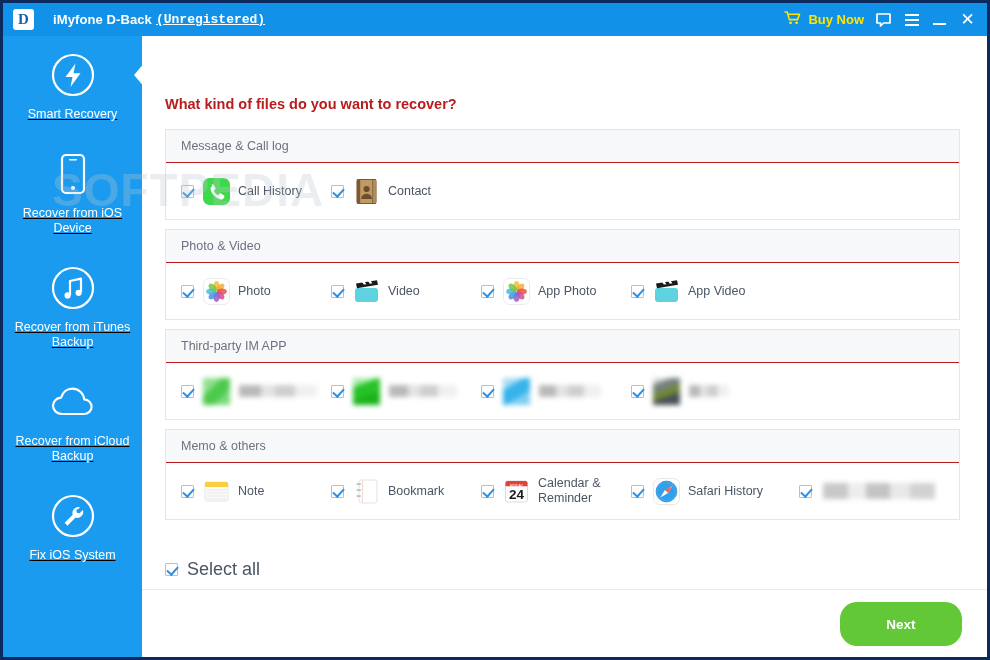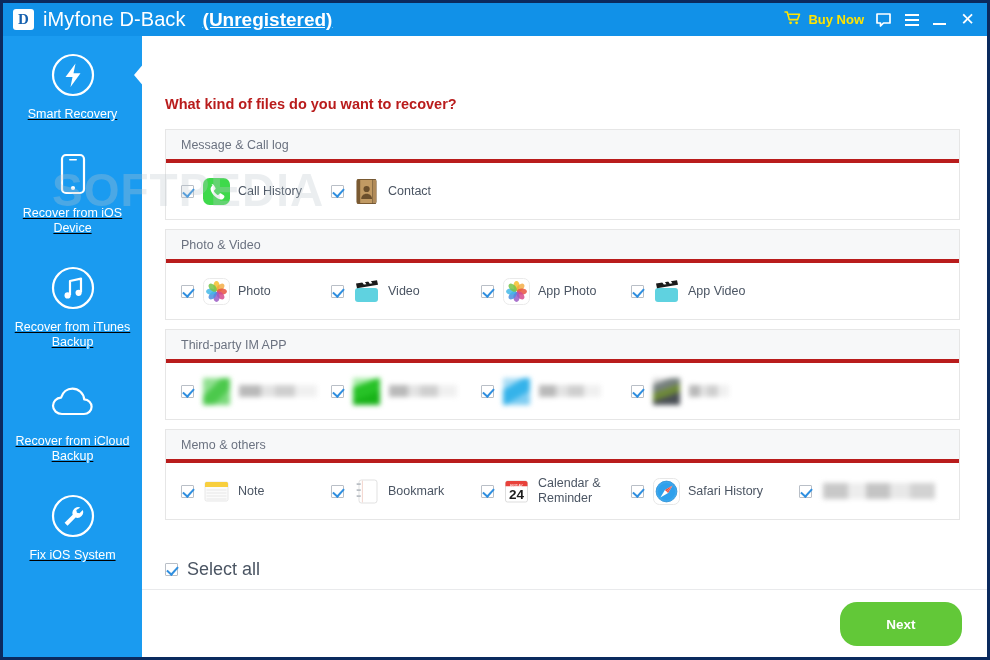--- a/index.html
+++ b/index.html
@@ -30,8 +30,8 @@
     line-height: 1;
   }
   .app-title {
-    margin-left: 9px; color: #ffffff;
-    font-size: 20px; font-weight: normal;
+    margin-left: 19px; color: #ffffff;
+    font-size: 13px; font-weight: bold;
     letter-spacing: .1px;
   }
   .reg-status {

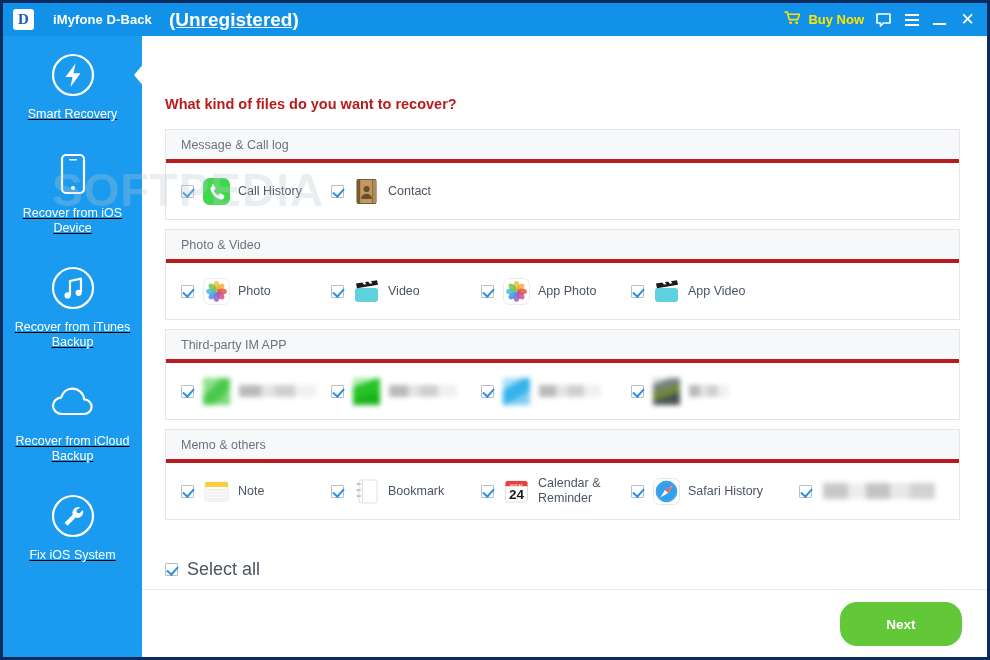--- a/index.html
+++ b/index.html
@@ -35,7 +35,7 @@
     letter-spacing: .1px;
   }
   .reg-status {
-    margin-left: 17px; color: #ffffff; font-size: 19px; font-weight: bold;
+    margin-left: 4px; color: #ffffff; font-size: 13px; font-weight: bold; font-family: Liberation Mono, monospace;
   }
   .reg-status u { text-decoration: underline; }
   .tb-right {

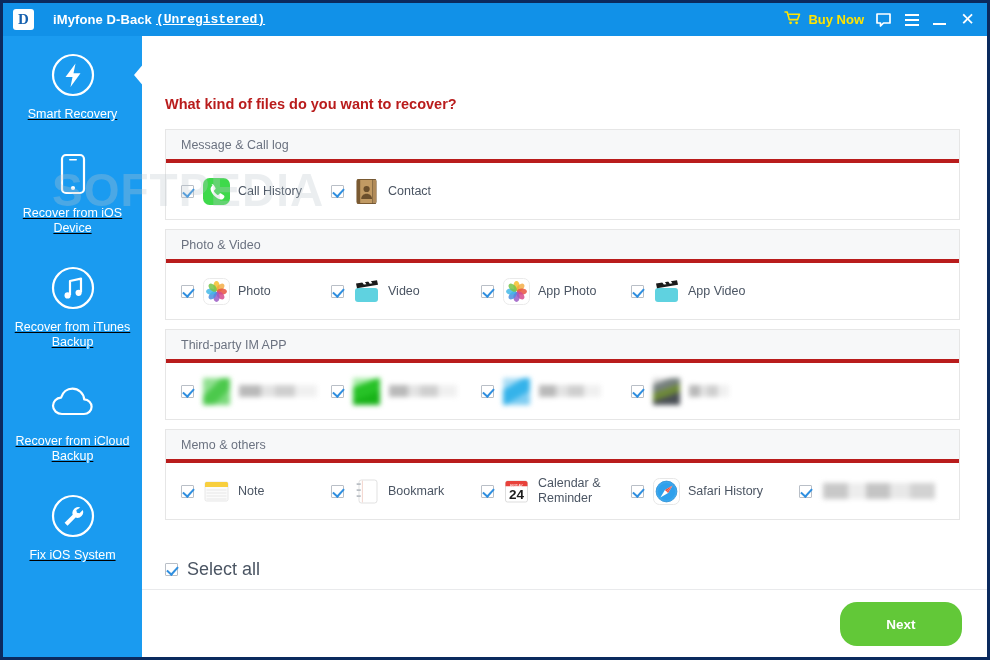--- a/index.html
+++ b/index.html
@@ -104,7 +104,7 @@
   }
   .panel-head {
     height: 33px; background: #f7f8f9;
-    border-bottom: 4px solid #b91c1c;
+    border-bottom: 1px solid #b91c1c;
     display: flex; align-items: center;
     padding-left: 15px;
     font-size: 12.5px; color: #6b7280;

